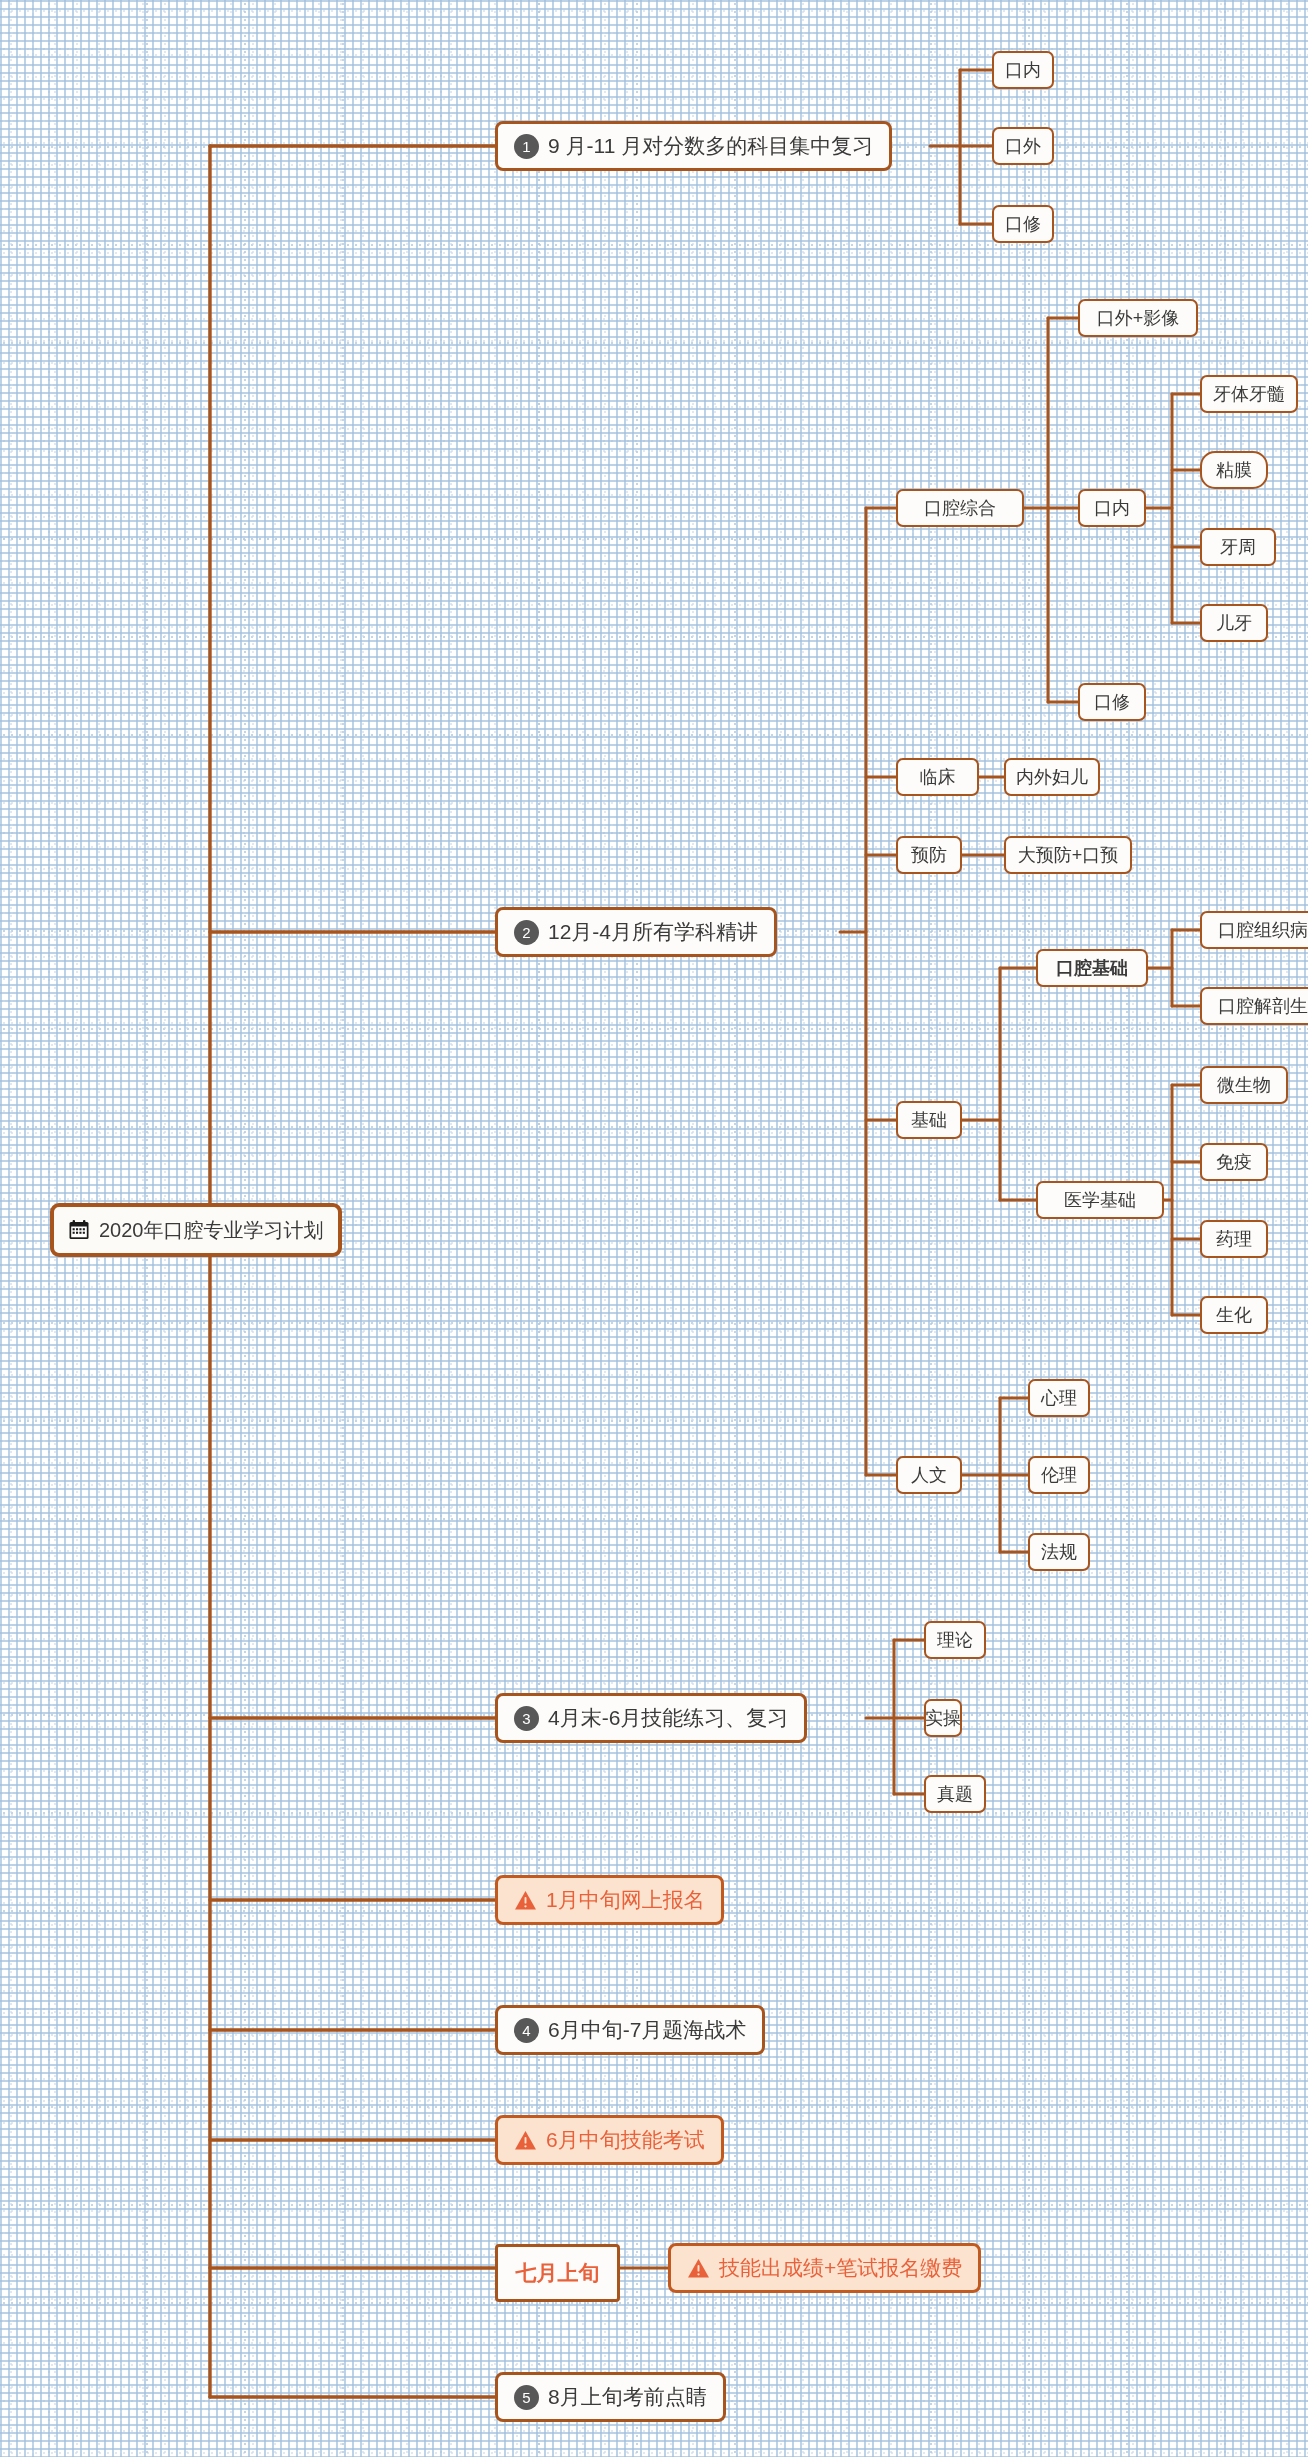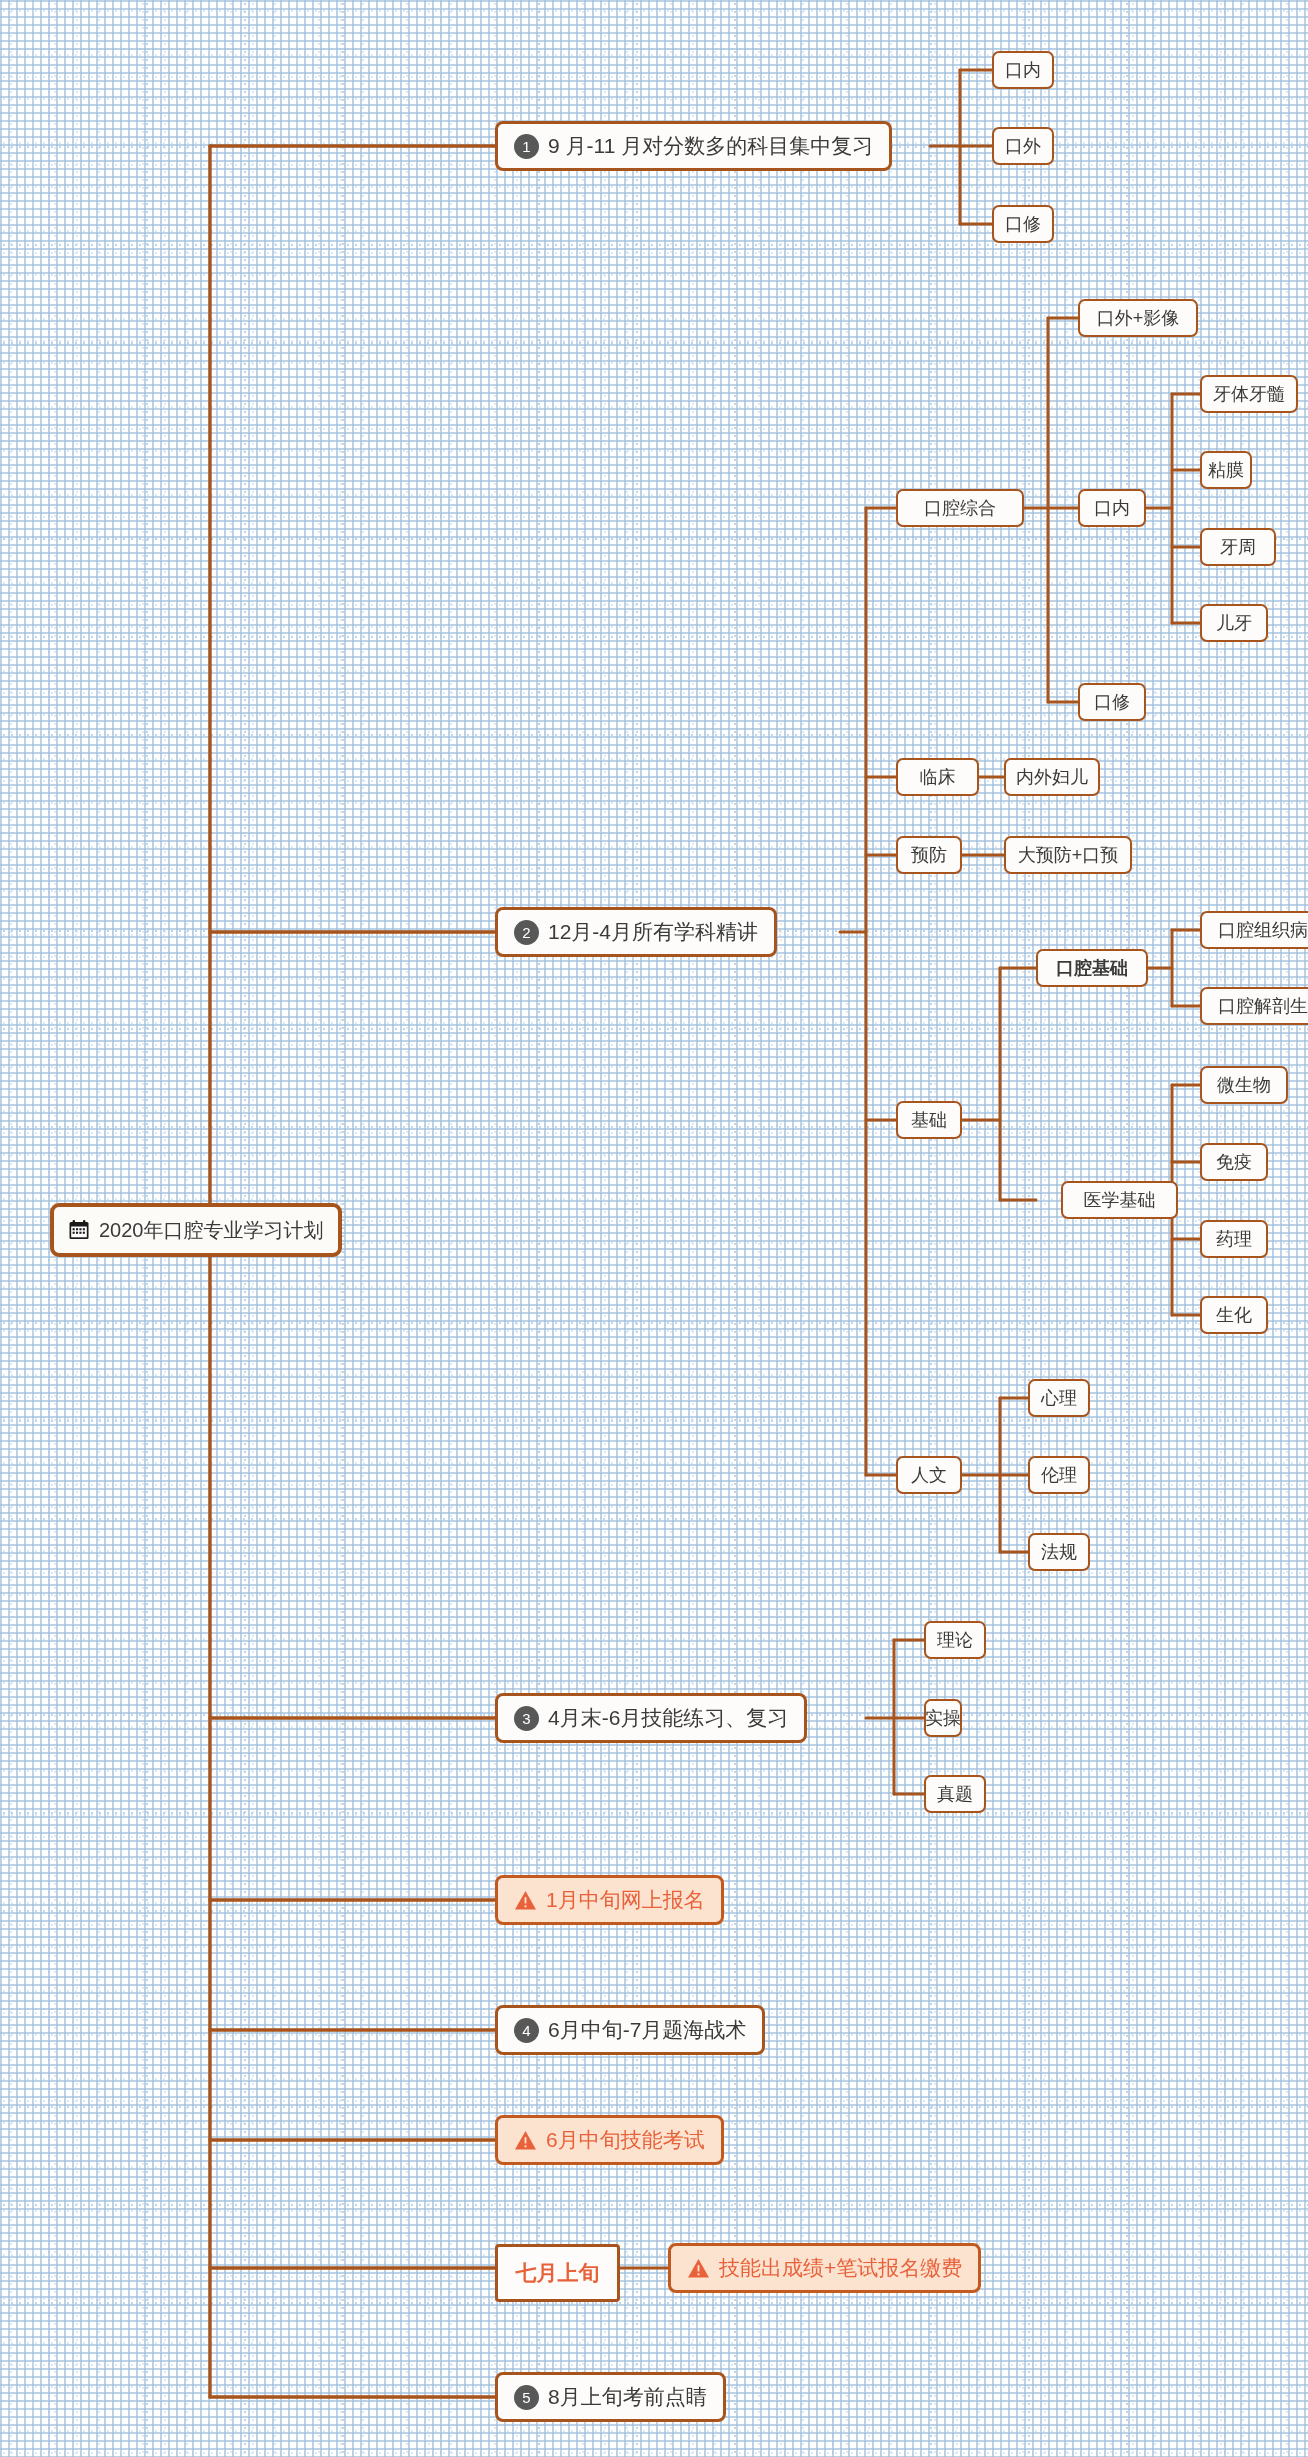--- a/index.html
+++ b/index.html
@@ -274,7 +274,7 @@
   <div class="node n-sub" style="left:1200px; top:375px; width:98px;">
     <span>牙体牙髓</span>
   </div>
-  <div class="node n-sub" style="left:1200px; top:451px; width:52px;">
+  <div class="node n-sub" style="left:1200px; top:451px; width:68px;border-radius:15px;">
     <span>粘膜</span>
   </div>
   <div class="node n-sub" style="left:1200px; top:528px; width:76px;">

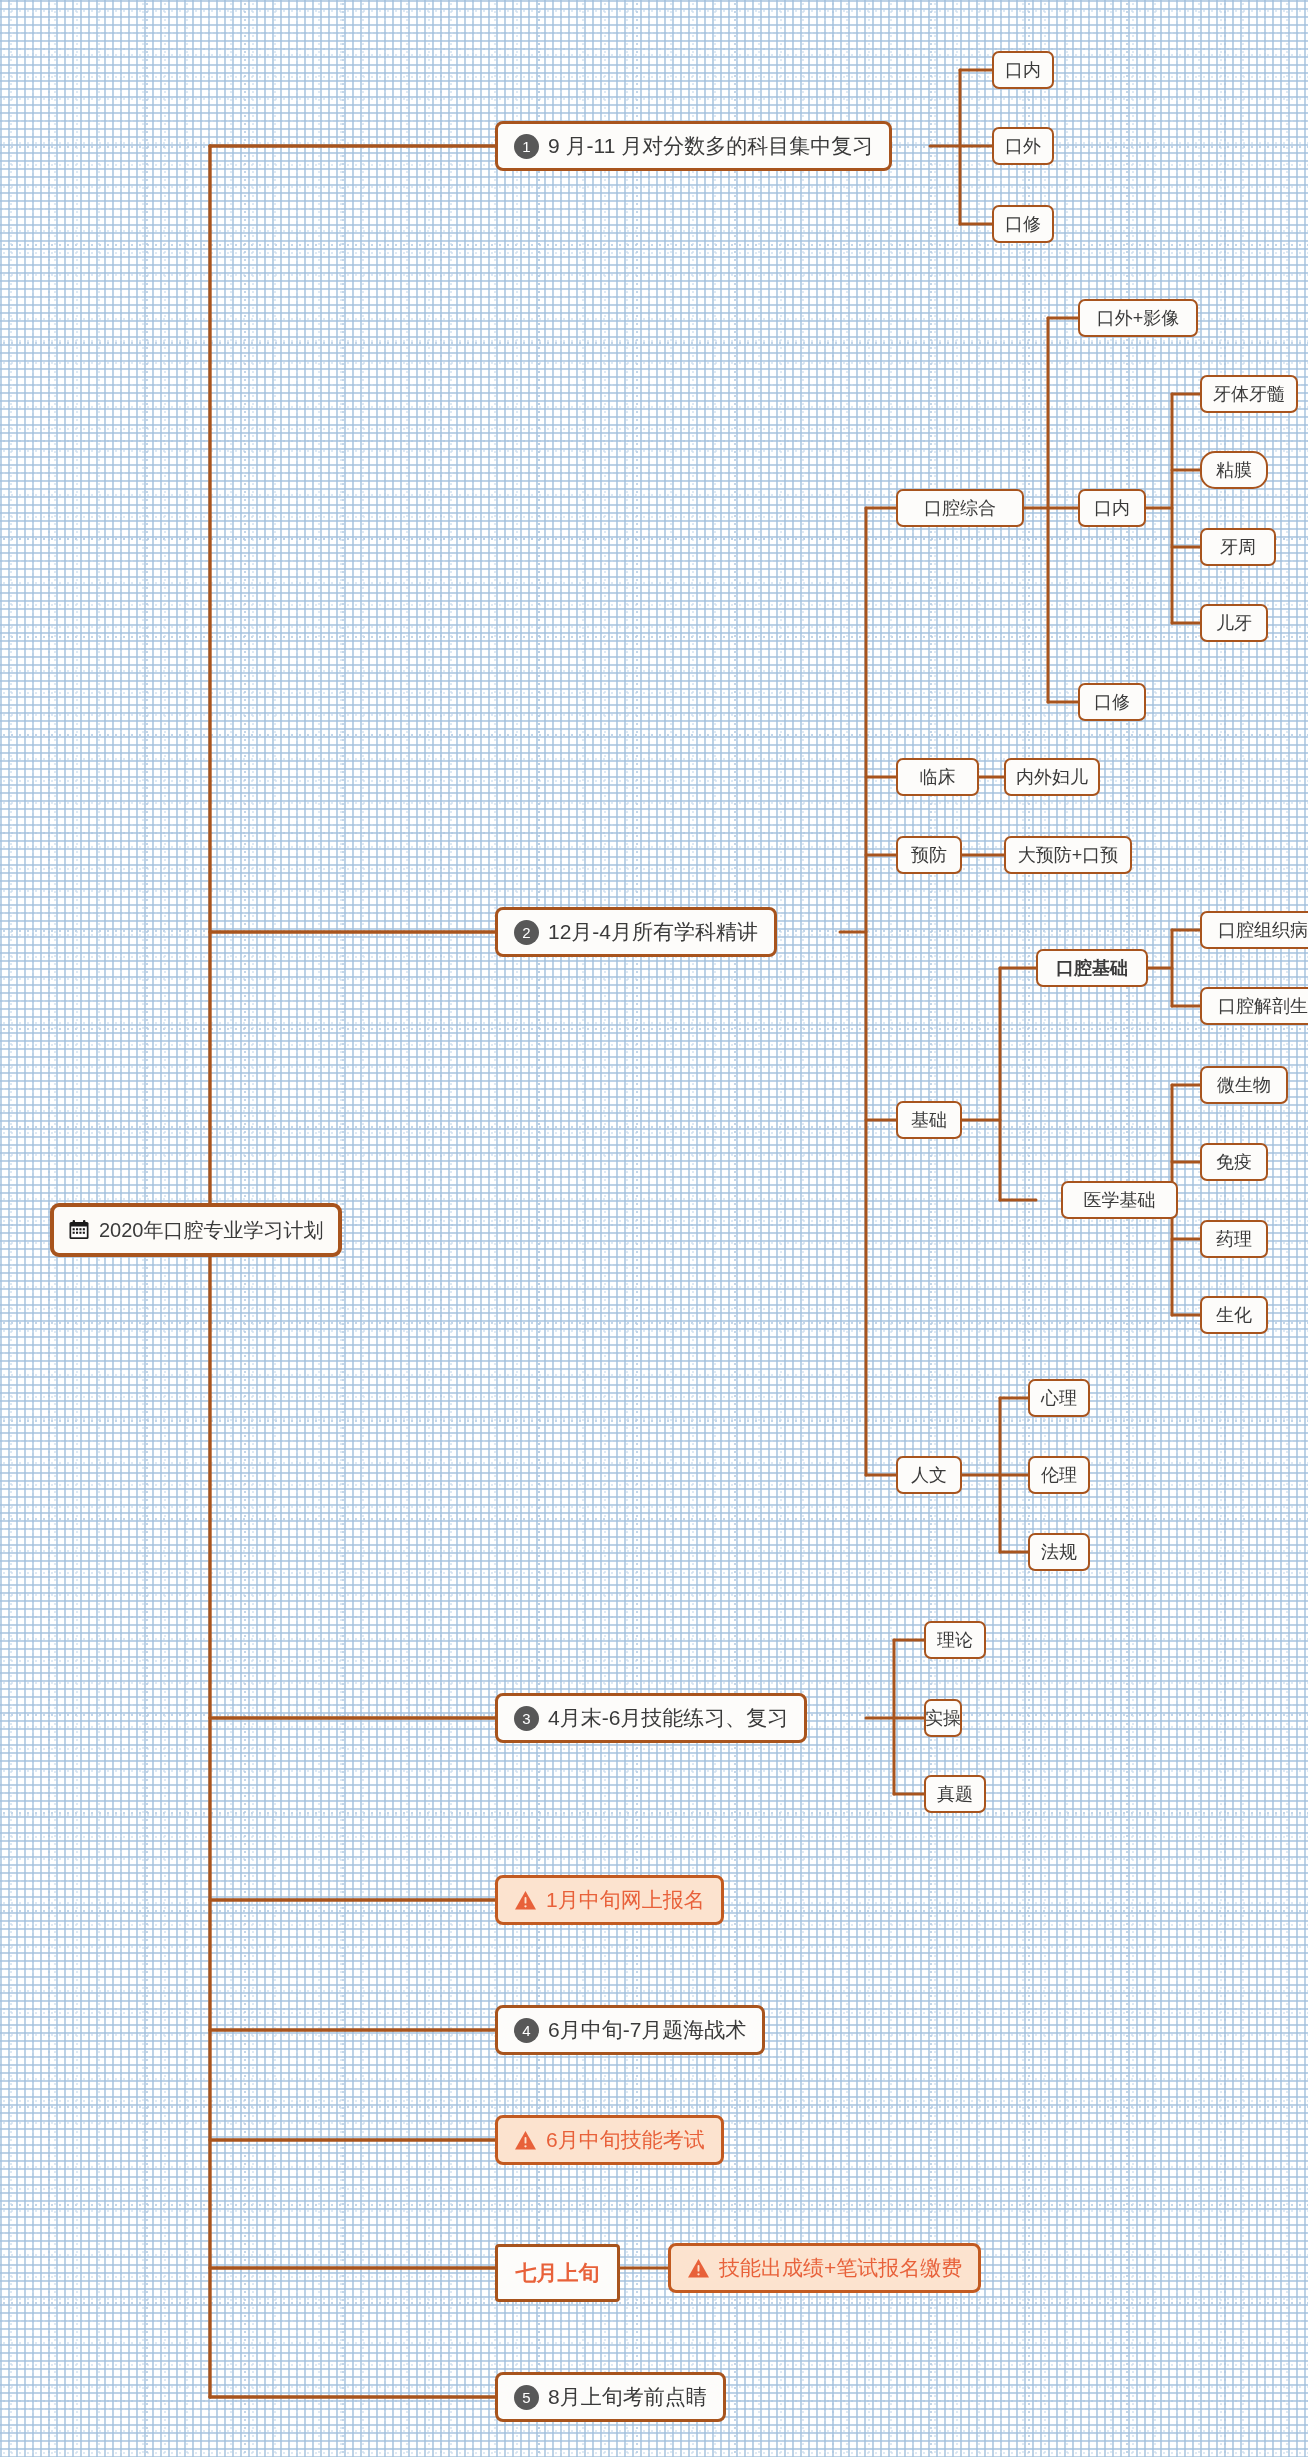--- a/index.html
+++ b/index.html
@@ -310,7 +310,7 @@
   <div class="node n-sub" style="left:1200px; top:987px; width:162px;">
     <span>口腔解剖生理学</span>
   </div>
-  <div class="node n-sub" style="left:1036px; top:1181px; width:117px;margin-left:25px;">
+  <div class="node n-sub" style="left:1036px; top:1181px; width:128px;">
     <span>医学基础</span>
   </div>
   <div class="node n-sub" style="left:1200px; top:1066px; width:88px;">

